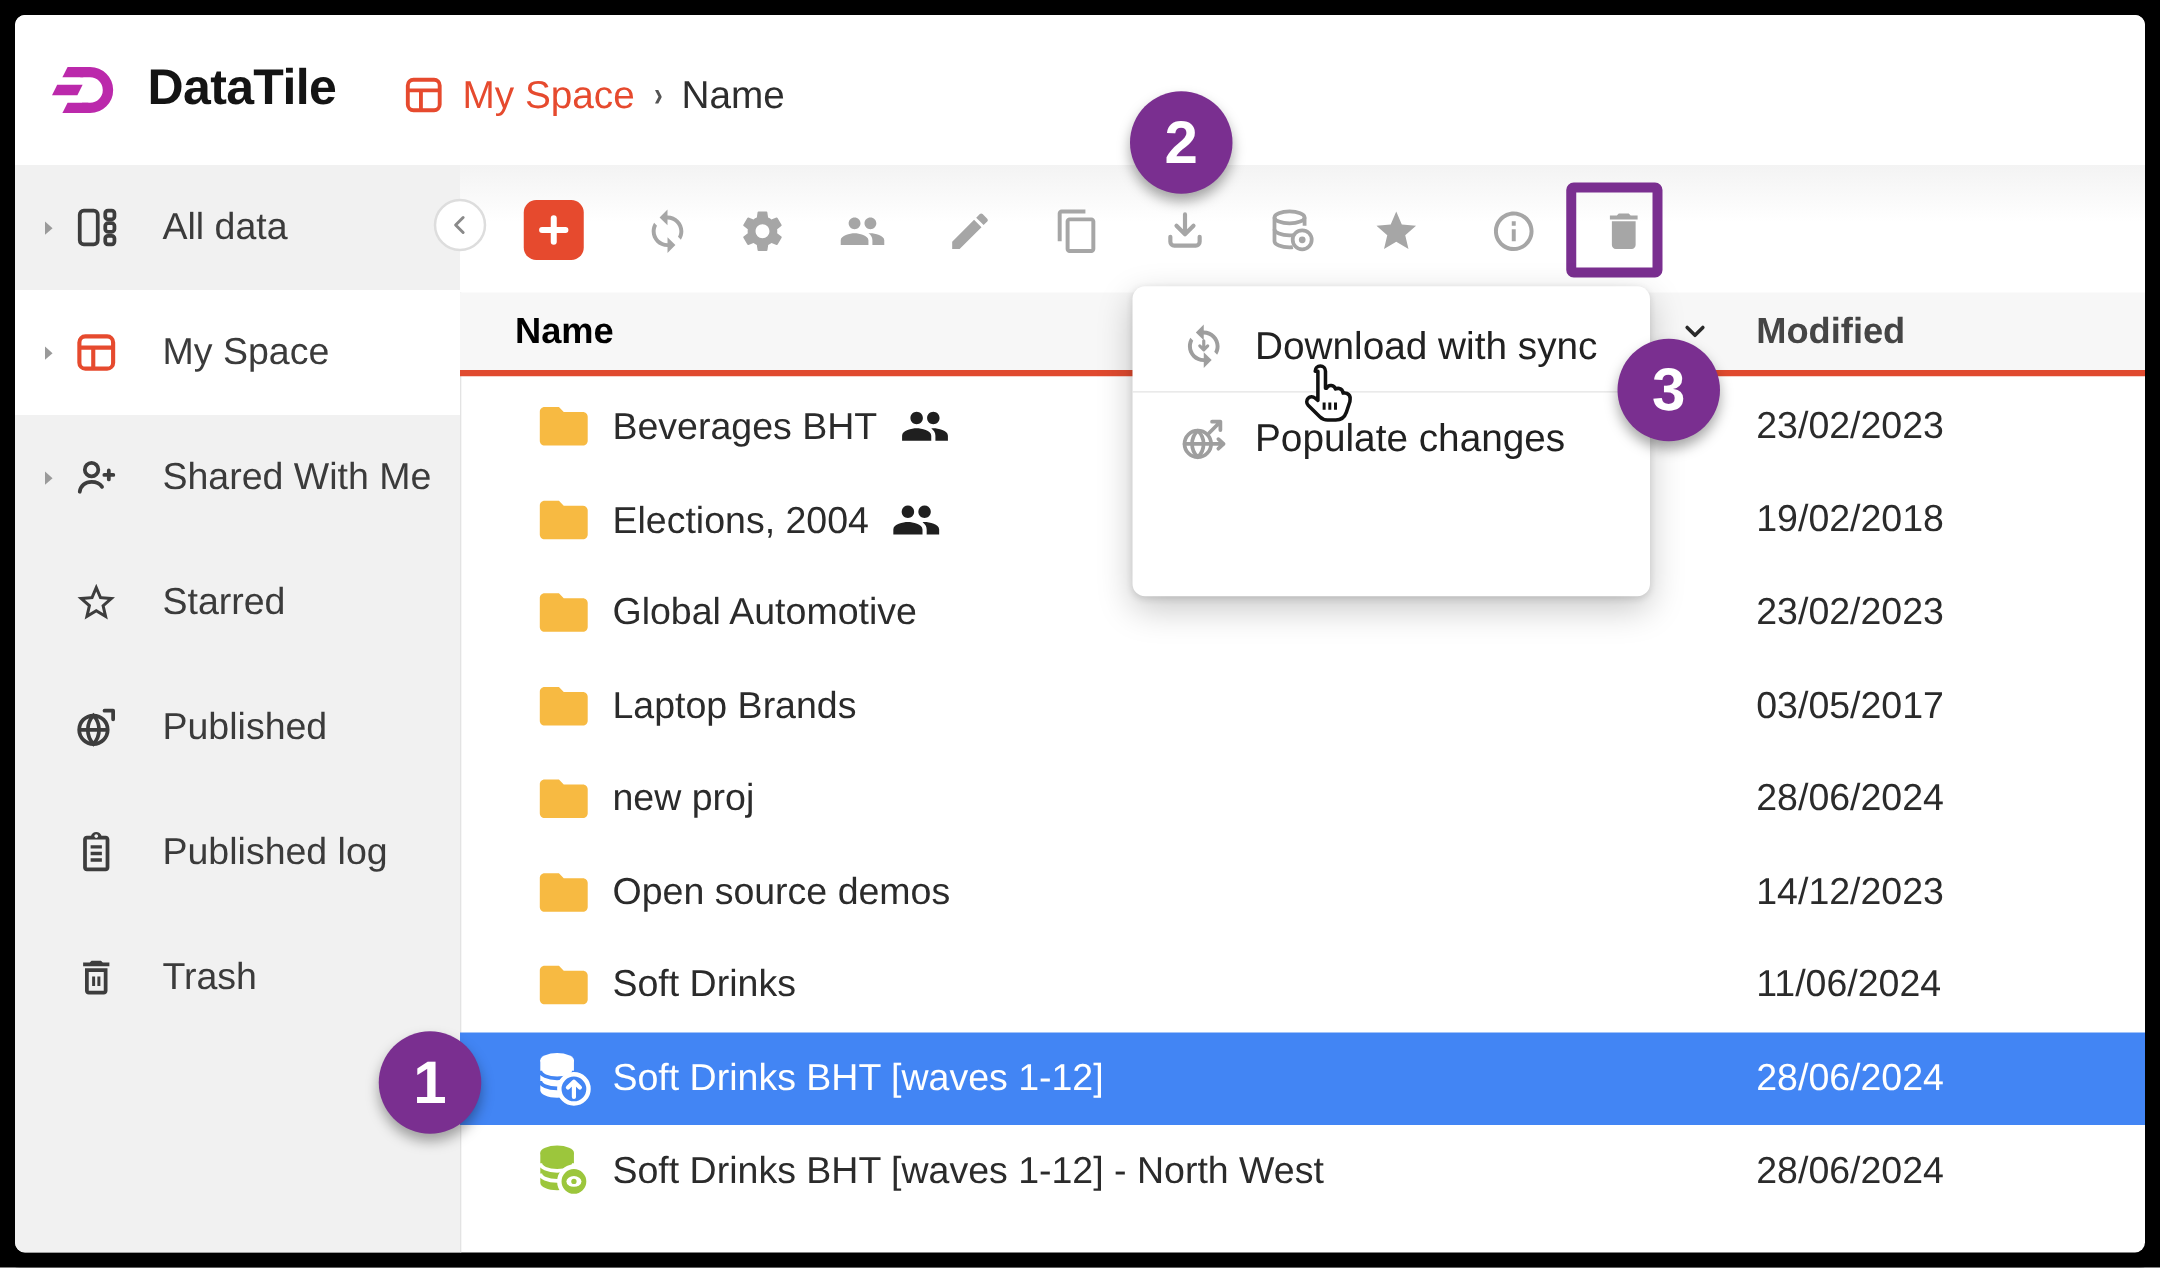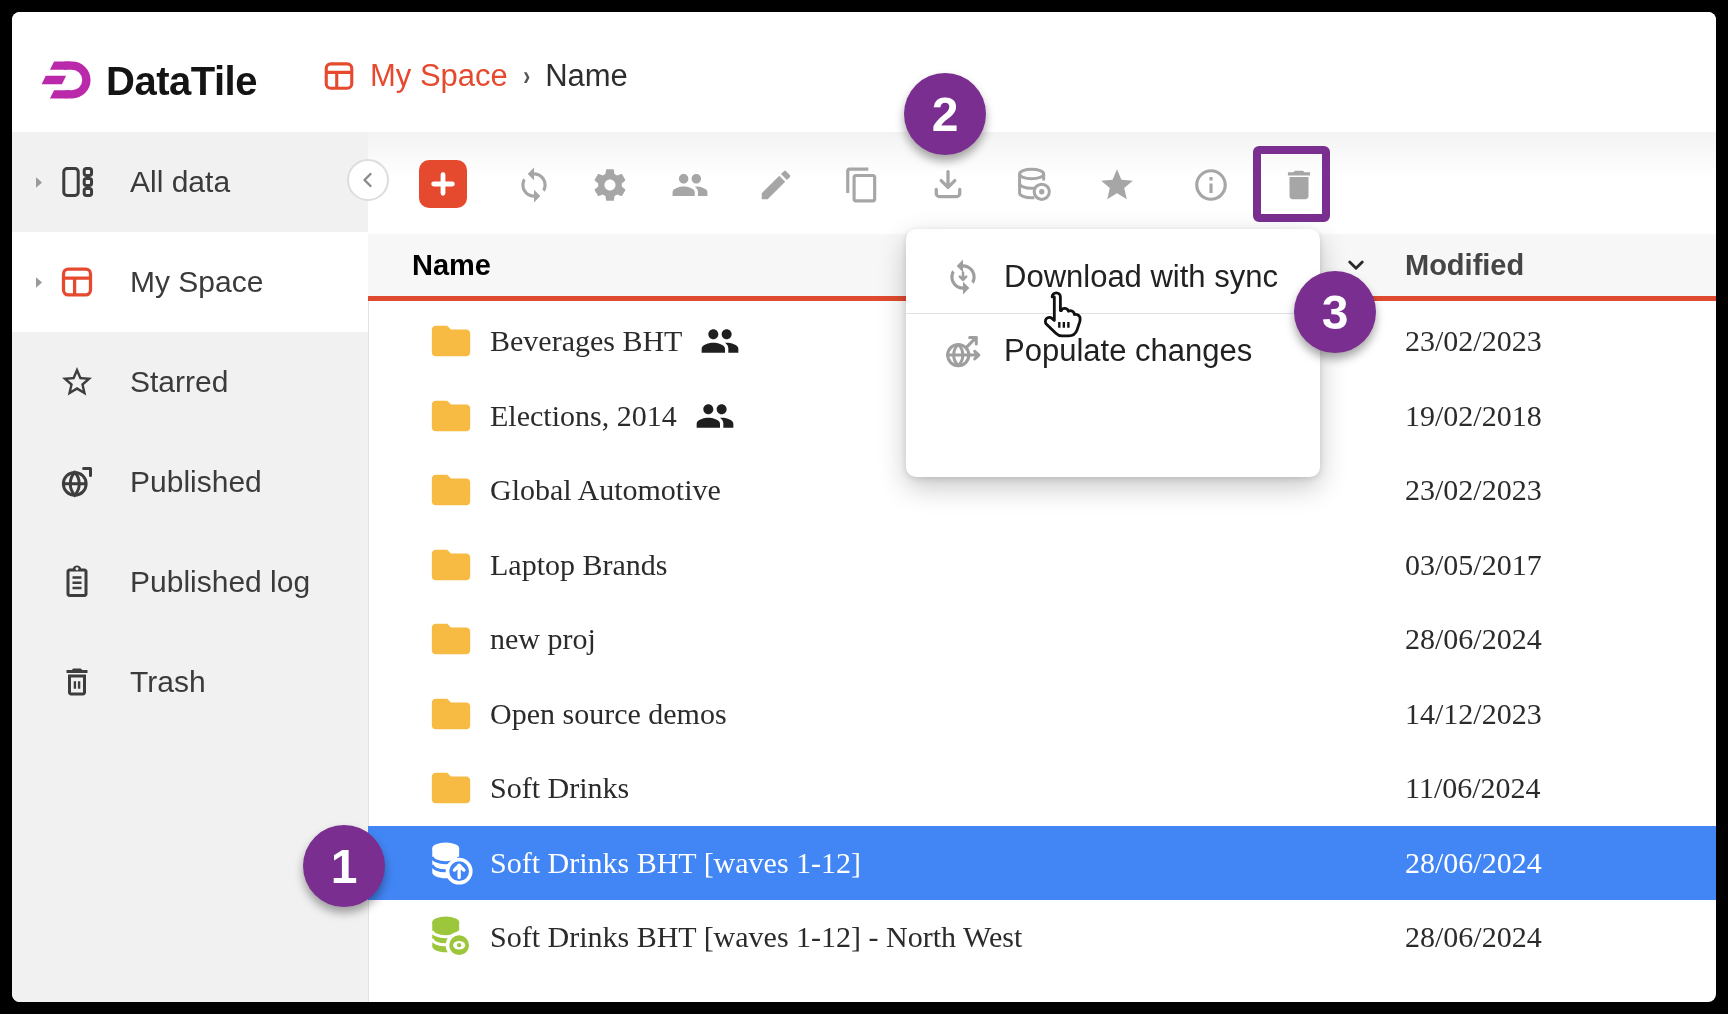--- a/index.html
+++ b/index.html
@@ -16,7 +16,7 @@
   
   .header{position:absolute;left:0;top:0;width:100%;height:120px;background:#fff;
     border-bottom:1px solid #ececec;}
-  .logo{position:absolute;left:28px;top:36px;height:56px;display:flex;align-items:flex-end;gap:12px;}
+  .logo{position:absolute;left:28px;top:36px;height:56px;display:flex;align-items:flex-start;gap:24px;}
   .logo-d{width:54px;height:48px;}
   .logo-text{font-size:40px;font-weight:700;color:#141414;letter-spacing:-0.5px;}
   .breadcrumb{position:absolute;left:310px;top:36px;height:56px;display:flex;align-items:center;gap:14px;}

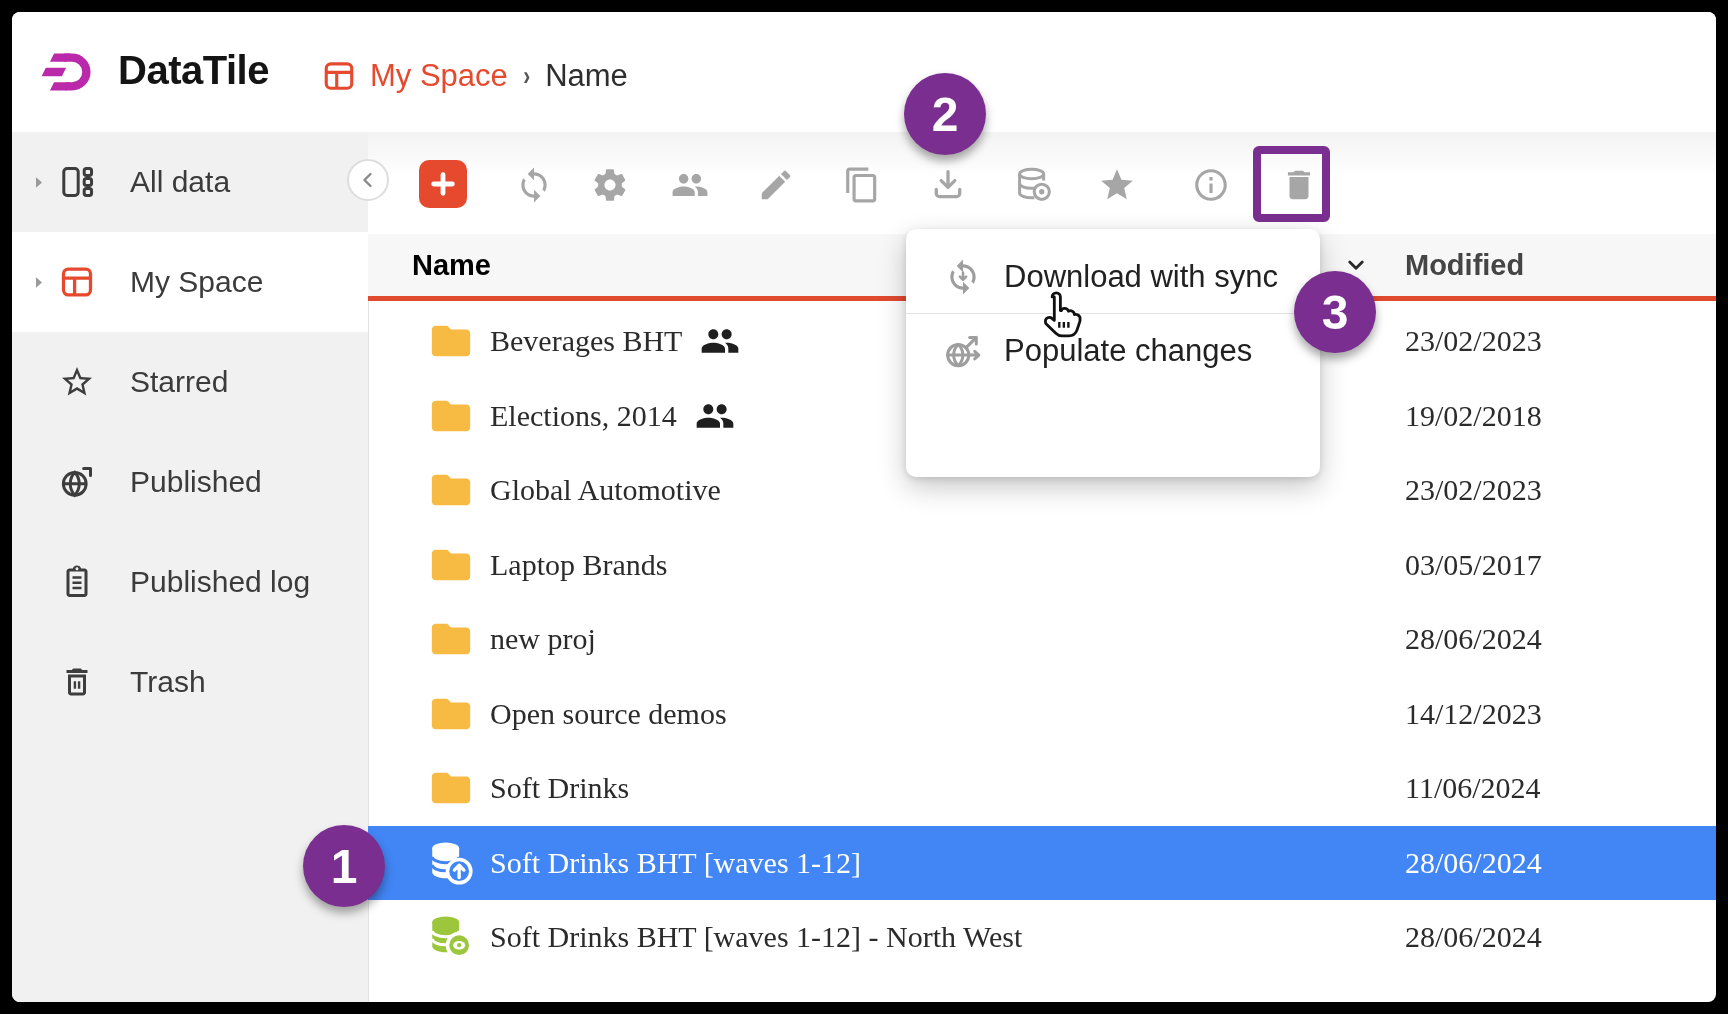--- a/index.html
+++ b/index.html
@@ -66,7 +66,7 @@
 
   
   .rows{position:absolute;left:356px;top:292px;width:1348px;}
-  .trow{position:relative;height:74.5px;display:flex;align-items:center;cursor:pointer;font-family:Liberation Serif, serif;}
+  .trow{position:relative;height:74.5px;display:flex;align-items:center;cursor:pointer;}
   .row-icon{position:absolute;left:60px;width:46px;height:46px;color:#F7BA42;}
   .row-name{position:absolute;left:122px;font-size:30px;color:#2b2b2b;white-space:nowrap;}
   .row-people{width:40px;height:40px;color:#1f1f1f;margin-left:18px;vertical-align:-10px;display:inline-block;}

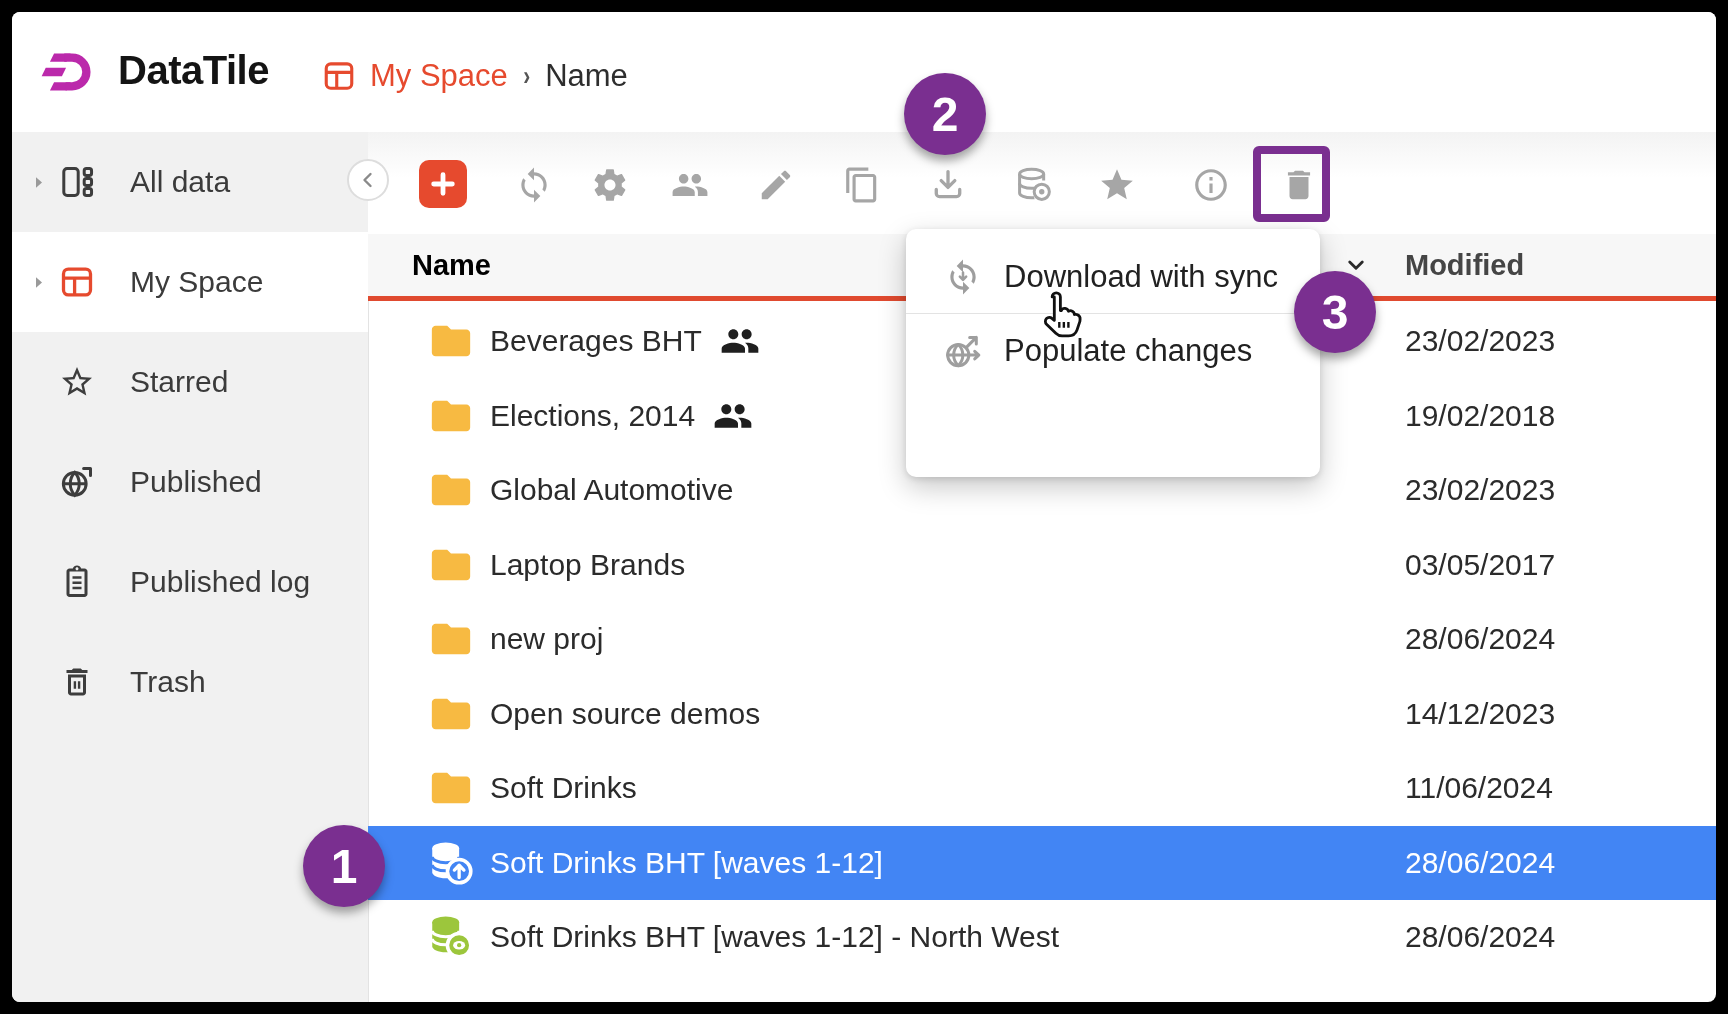--- a/index.html
+++ b/index.html
@@ -247,6 +247,15 @@
       <span class="side-label">My Space</span>
     </div>
     <div class="side-item">
+      <svg class="side-caret" viewBox="0 0 24 24">
+            <use href="#i-caret"></use>
+          </svg>
+      <svg class="side-icon" viewBox="0 0 24 24">
+            <use href="#i-personadd"></use>
+          </svg>
+      <span class="side-label">Shared With Me</span>
+    </div>
+    <div class="side-item">
       <svg class="side-icon" viewBox="0 0 24 24">
             <use href="#i-staro"></use>
           </svg>

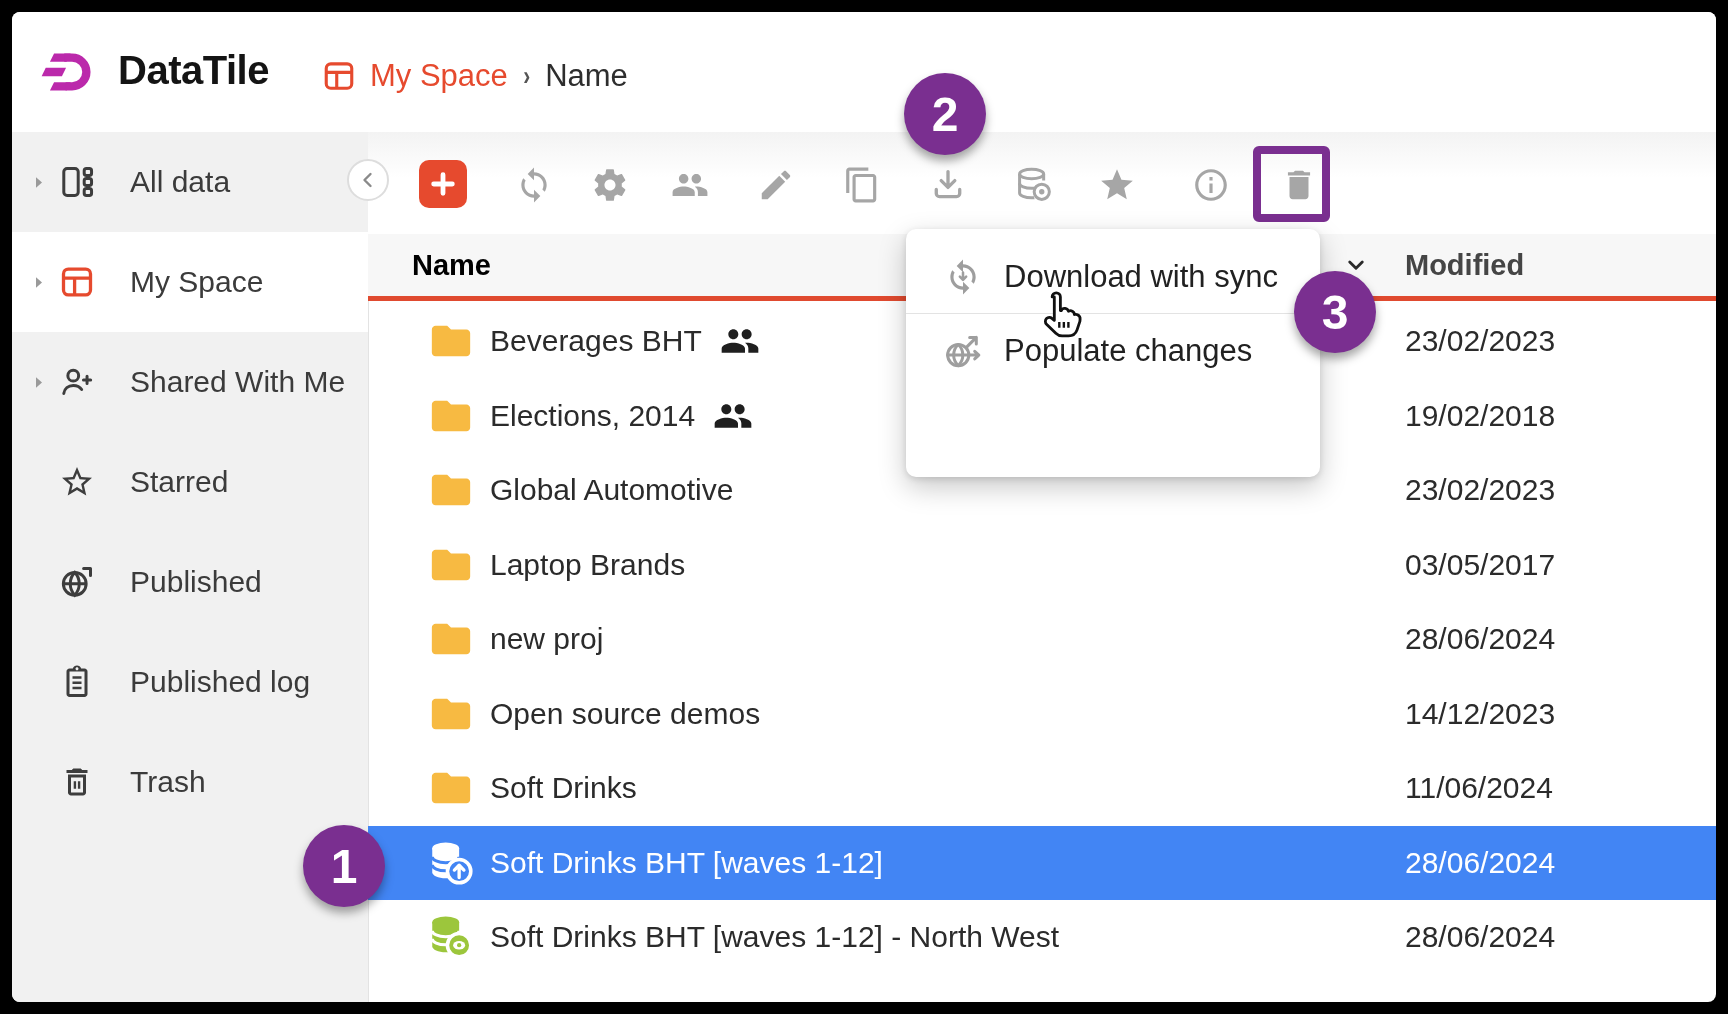--- a/index.html
+++ b/index.html
@@ -368,7 +368,7 @@
       <svg class="row-icon" viewBox="0 0 24 24">
             <use href="#i-folder"></use>
           </svg>
-      <span class="row-name"><span>Elections, 2014</span><svg class="row-people" viewBox="0 0 24 24">
+      <span class="row-name"><span>Elections, 2004</span><svg class="row-people" viewBox="0 0 24 24">
               <use href="#i-peoplef"></use>
             </svg></span>
       <span class="row-date">19/02/2018</span>

